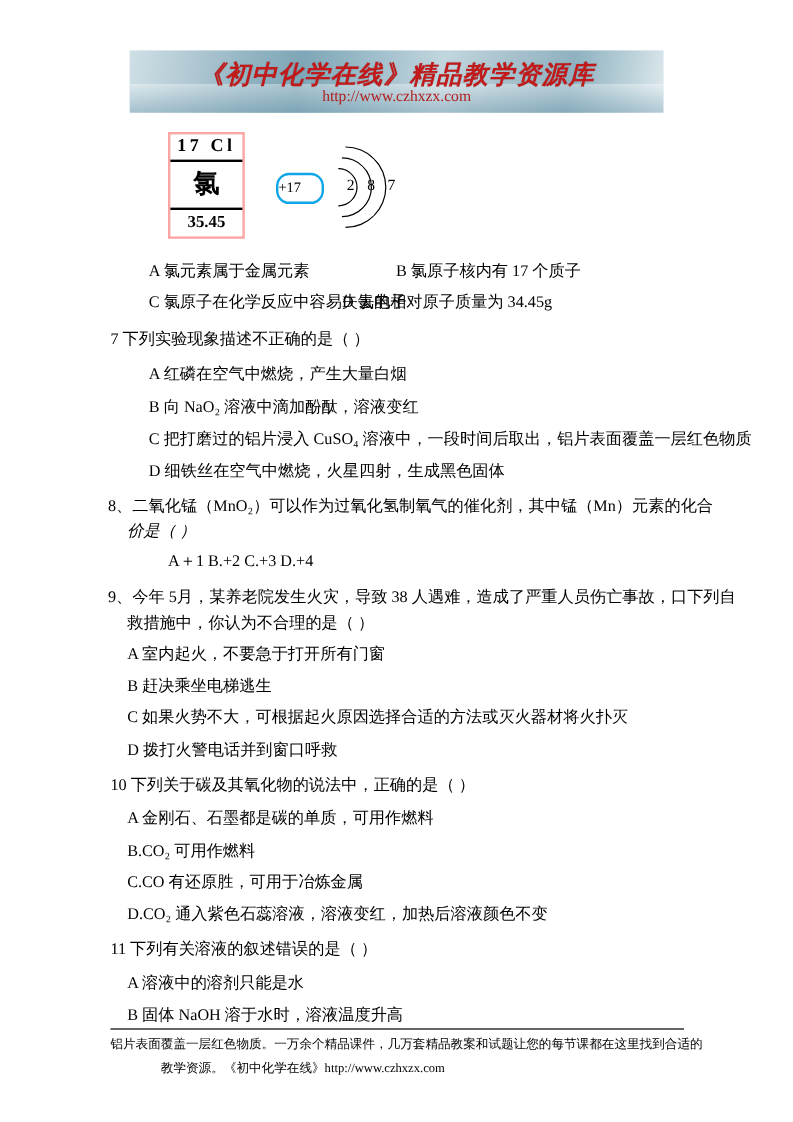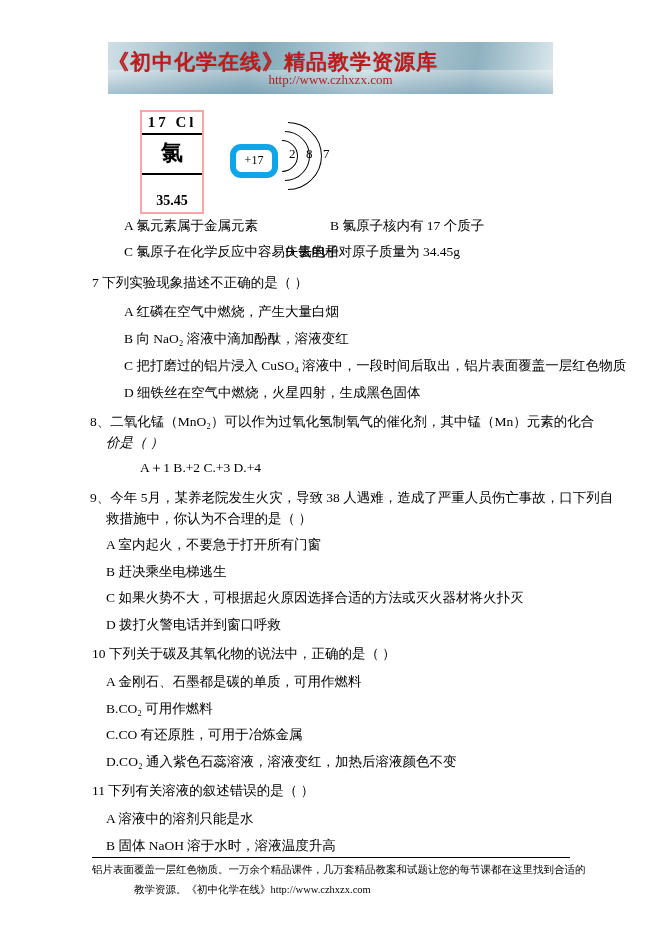--- a/index.html
+++ b/index.html
@@ -47,9 +47,10 @@
     left: 0;
     top: 6px;
     width: 100%;
-    text-align: left;
+    text-align: center;
     font-family: "DejaVu Serif", serif;
     font-weight: bold;
+    font-style: italic;
     font-size: 21px;
     color: #c21a1a;
     letter-spacing: 1px;

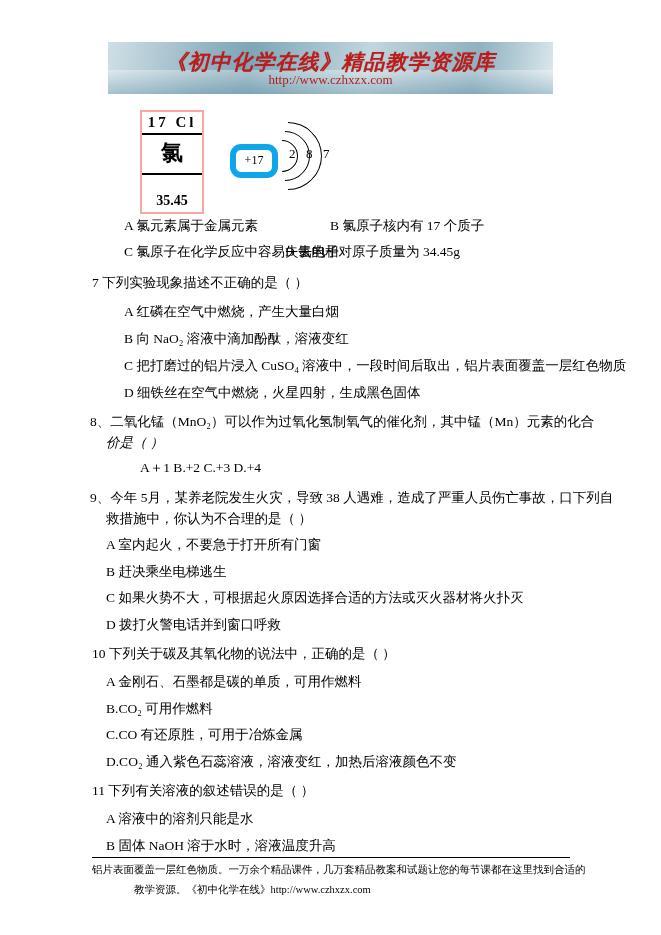--- a/index.html
+++ b/index.html
@@ -116,10 +116,9 @@
     top: 26px;
     width: 36px;
     height: 22px;
-    border: 6px solid #0ea5e9;
+    border: 2px solid #0ea5e9;
     border-radius: 11px;
     font-size: 12px;
-    text-align: center;
     line-height: 21px;
     font-family: "Liberation Serif", serif;
     background: #fff;

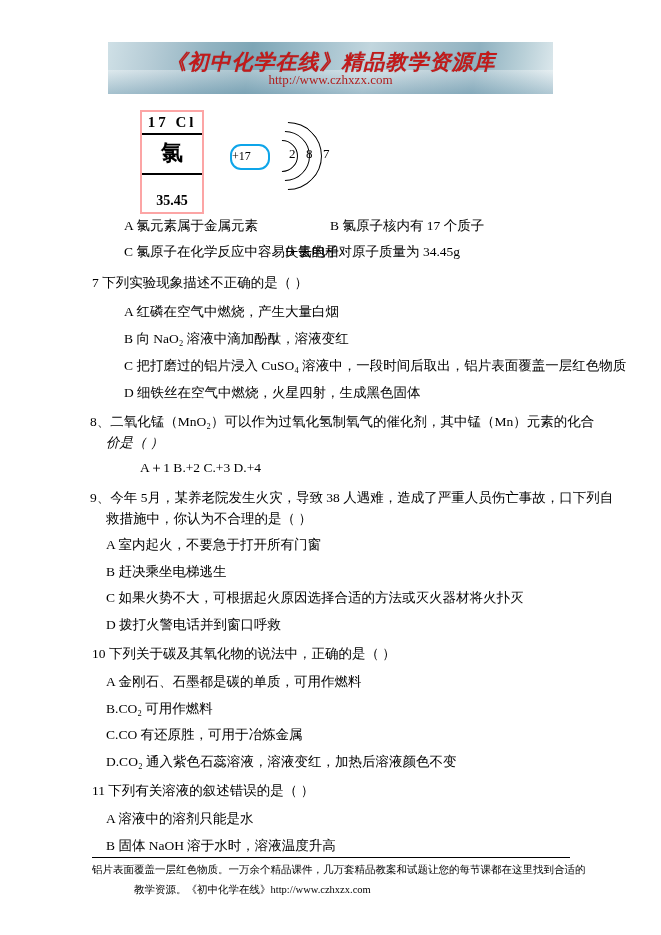--- a/index.html
+++ b/index.html
@@ -98,7 +98,7 @@
   }
   .el-mass {
     font-size: 14px;
-    padding: 18px 0 3px 0;
+    padding: 3px 0 3px 0;
     font-family: "Liberation Serif", serif;
   }
 

